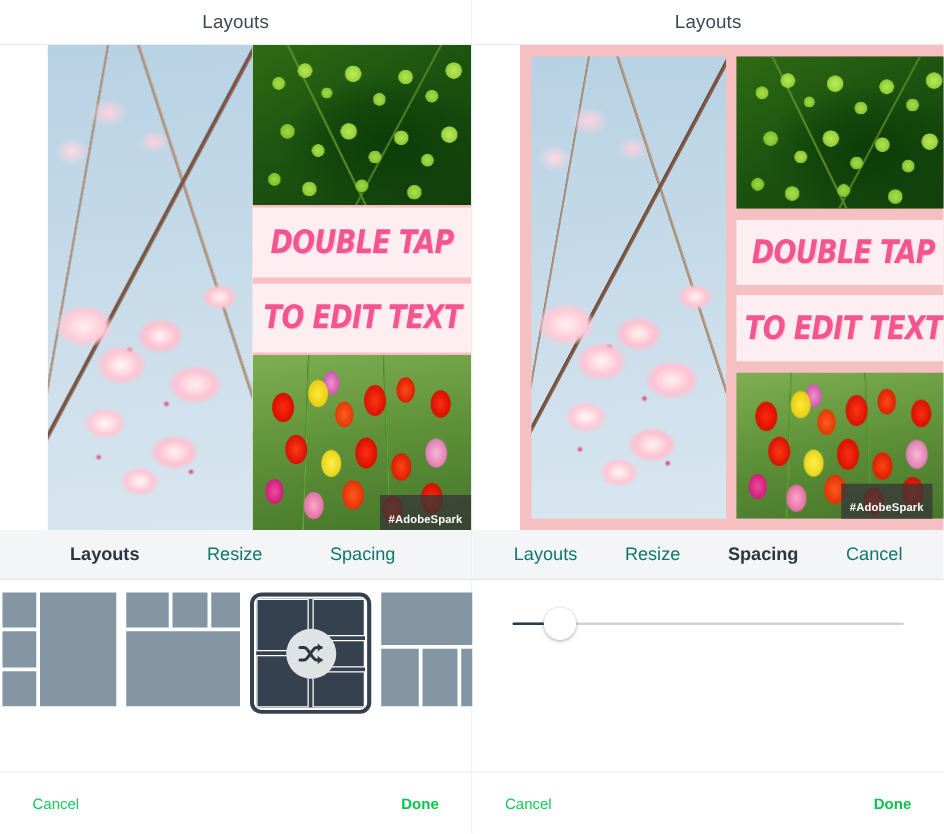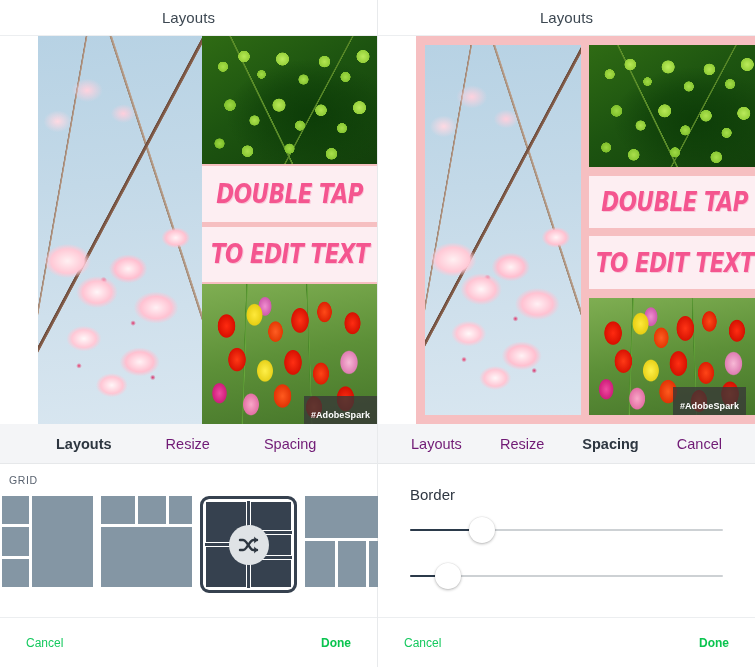--- a/index.html
+++ b/index.html
@@ -186,7 +186,7 @@
   .tabbar.three { padding-left: 56px; gap: 54px; }
   .tab {
     font-size: 14.5px;
-    color: #701a75;
+    color: #0f766e;
     cursor: pointer;
     white-space: nowrap;
   }

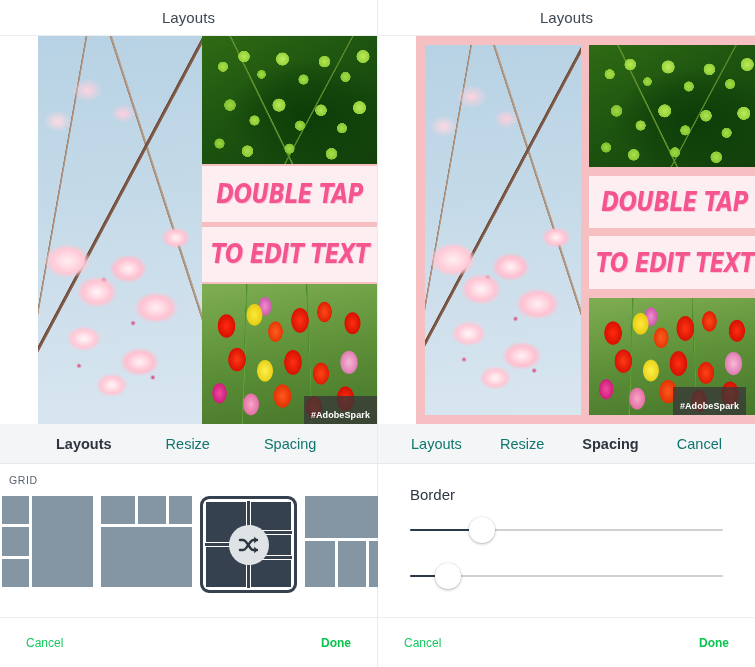--- a/index.html
+++ b/index.html
@@ -338,7 +338,6 @@
     </div>
 
     <div class="body">
-      <div class="grid-label">GRID</div>
       <div class="thumbs">
 
         <div class="thumb">

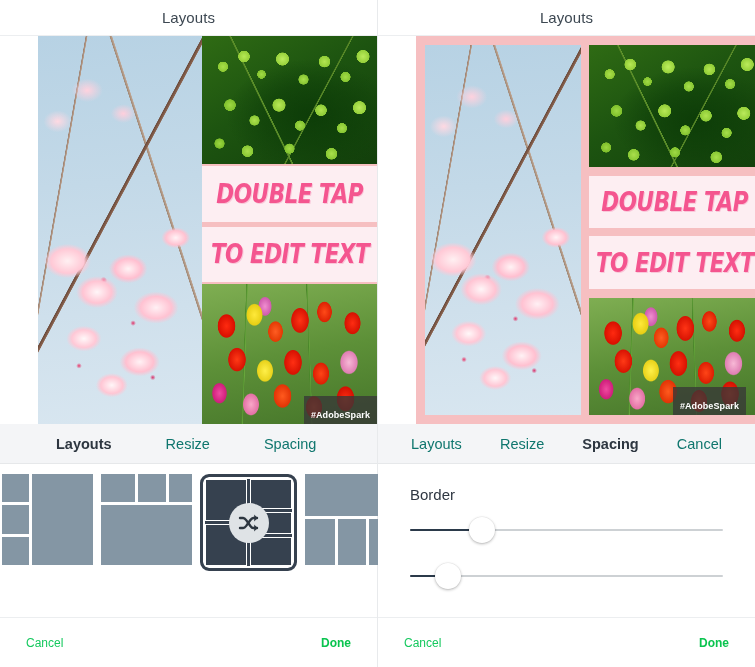--- a/index.html
+++ b/index.html
@@ -436,14 +436,6 @@
 
     <div class="body">
 
-      <div class="slider-group">
-        <div class="slider-label">Border</div>
-        <div class="slider">
-          <div class="track"></div>
-          <div class="track-fill" style="width:23%;"></div>
-          <div class="knob" style="left:23%;"></div>
-        </div>
-      </div>
 
       <div class="slider-group second">
         <div class="slider">

